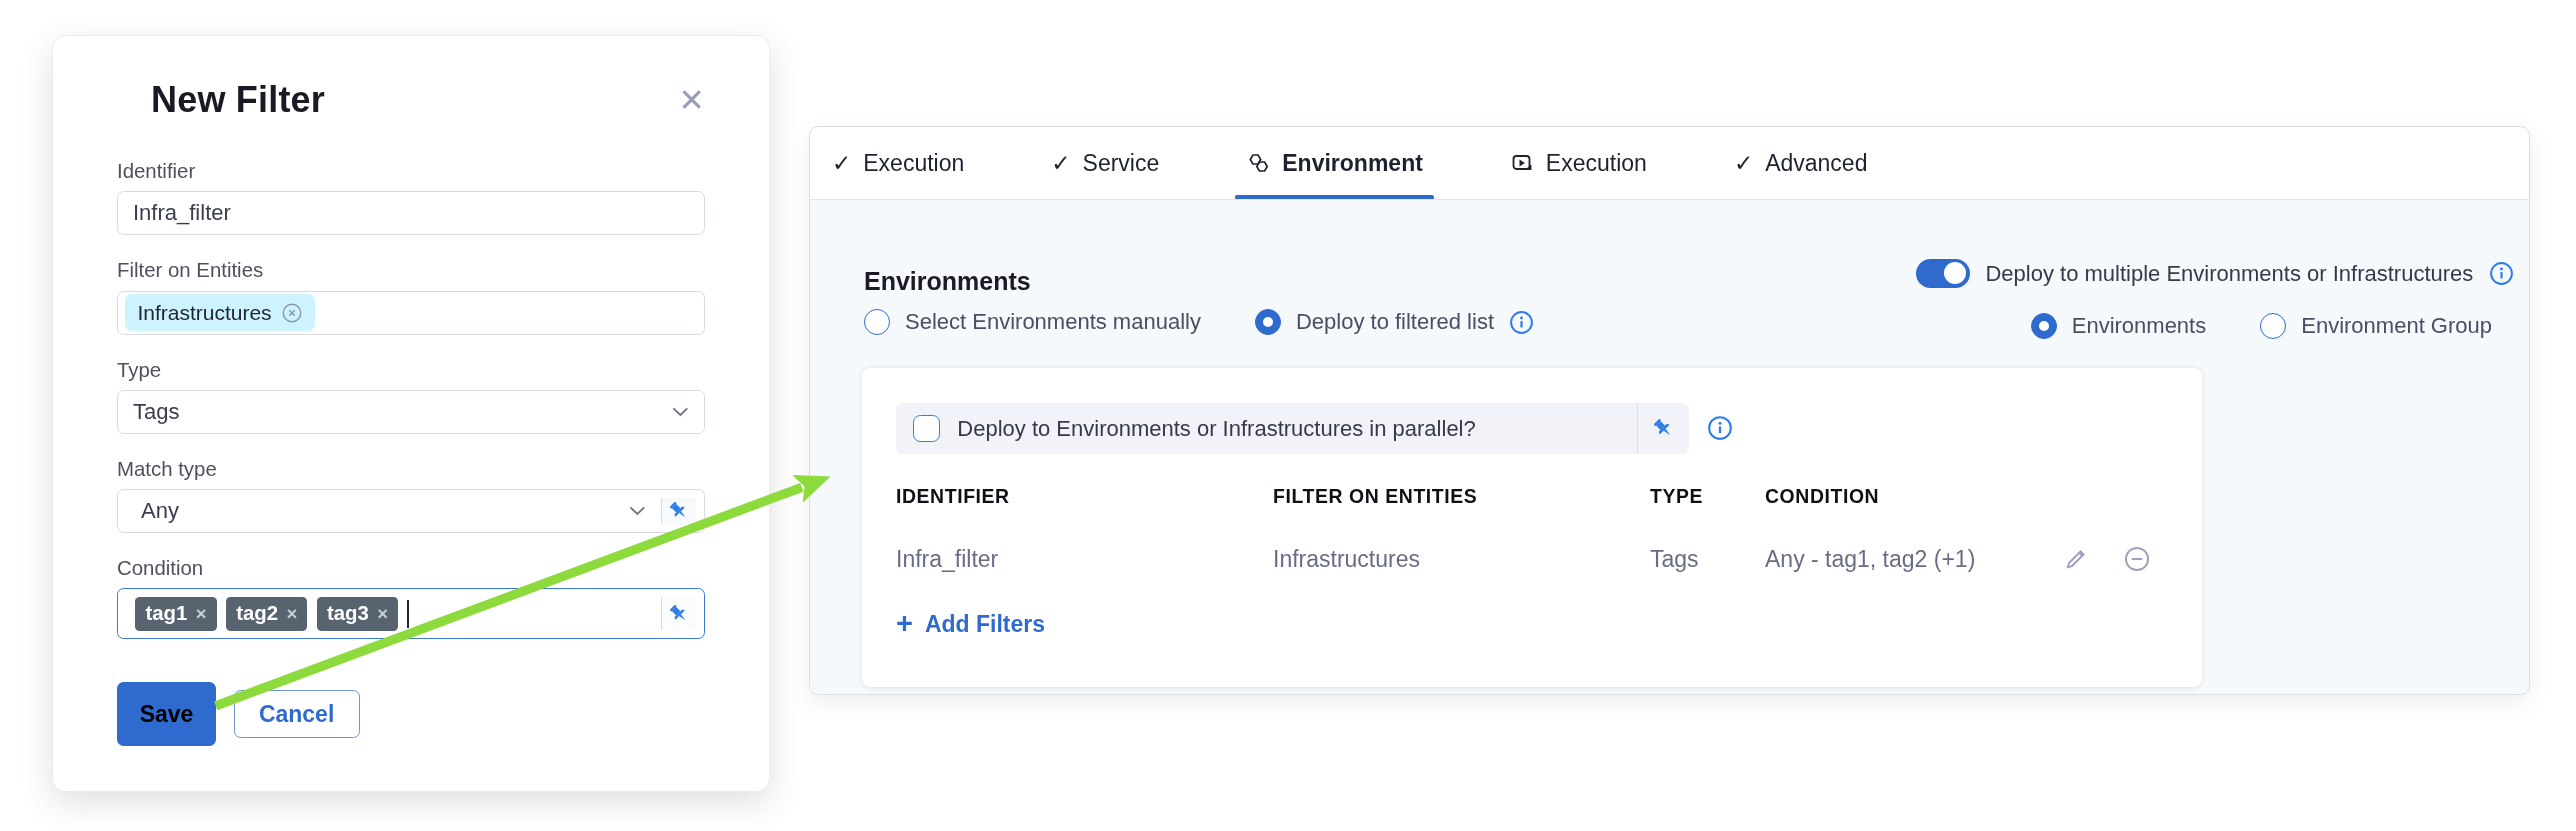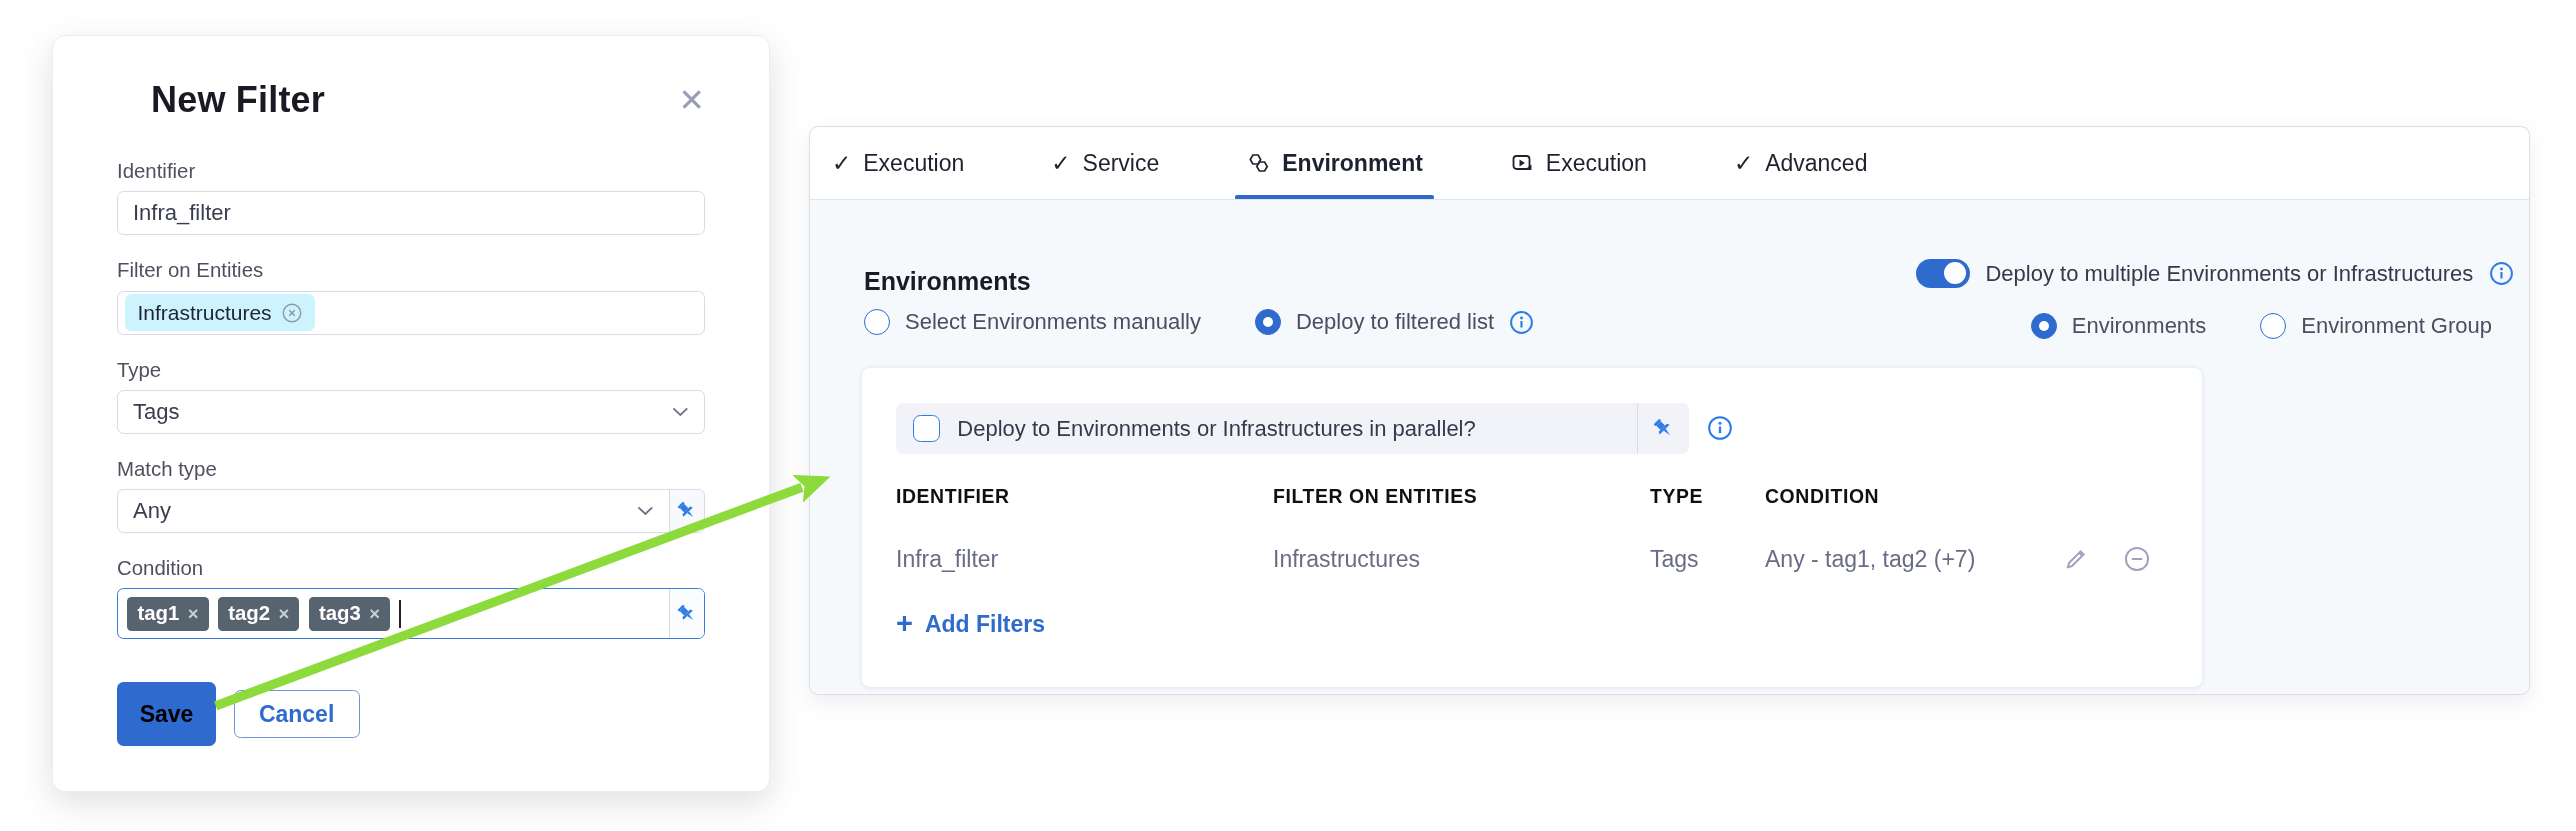--- a/index.html
+++ b/index.html
@@ -21,7 +21,7 @@
   .field>.flabel{display:block;font-size:20.4px;color:#4e5060;margin-bottom:8.3px;}
   .control{height:44px;border:0.9px solid #d9dae5;border-radius:6.5px;background:#fff;
     display:flex;align-items:center;padding:0 15px;font-size:22px;color:#3a3d4d;}
-  .control.group{padding:0;overflow:hidden;}
+  .control.group{padding:8px;overflow:hidden;}
   .control .main{flex:1;display:flex;align-items:center;justify-content:space-between;padding:0 15px;height:100%;}
   .addon{width:35px;height:100%;border-left:0.9px solid #d9dae5;background:#f7fafd;
     display:flex;align-items:center;justify-content:center;color:var(--icon-blue);}

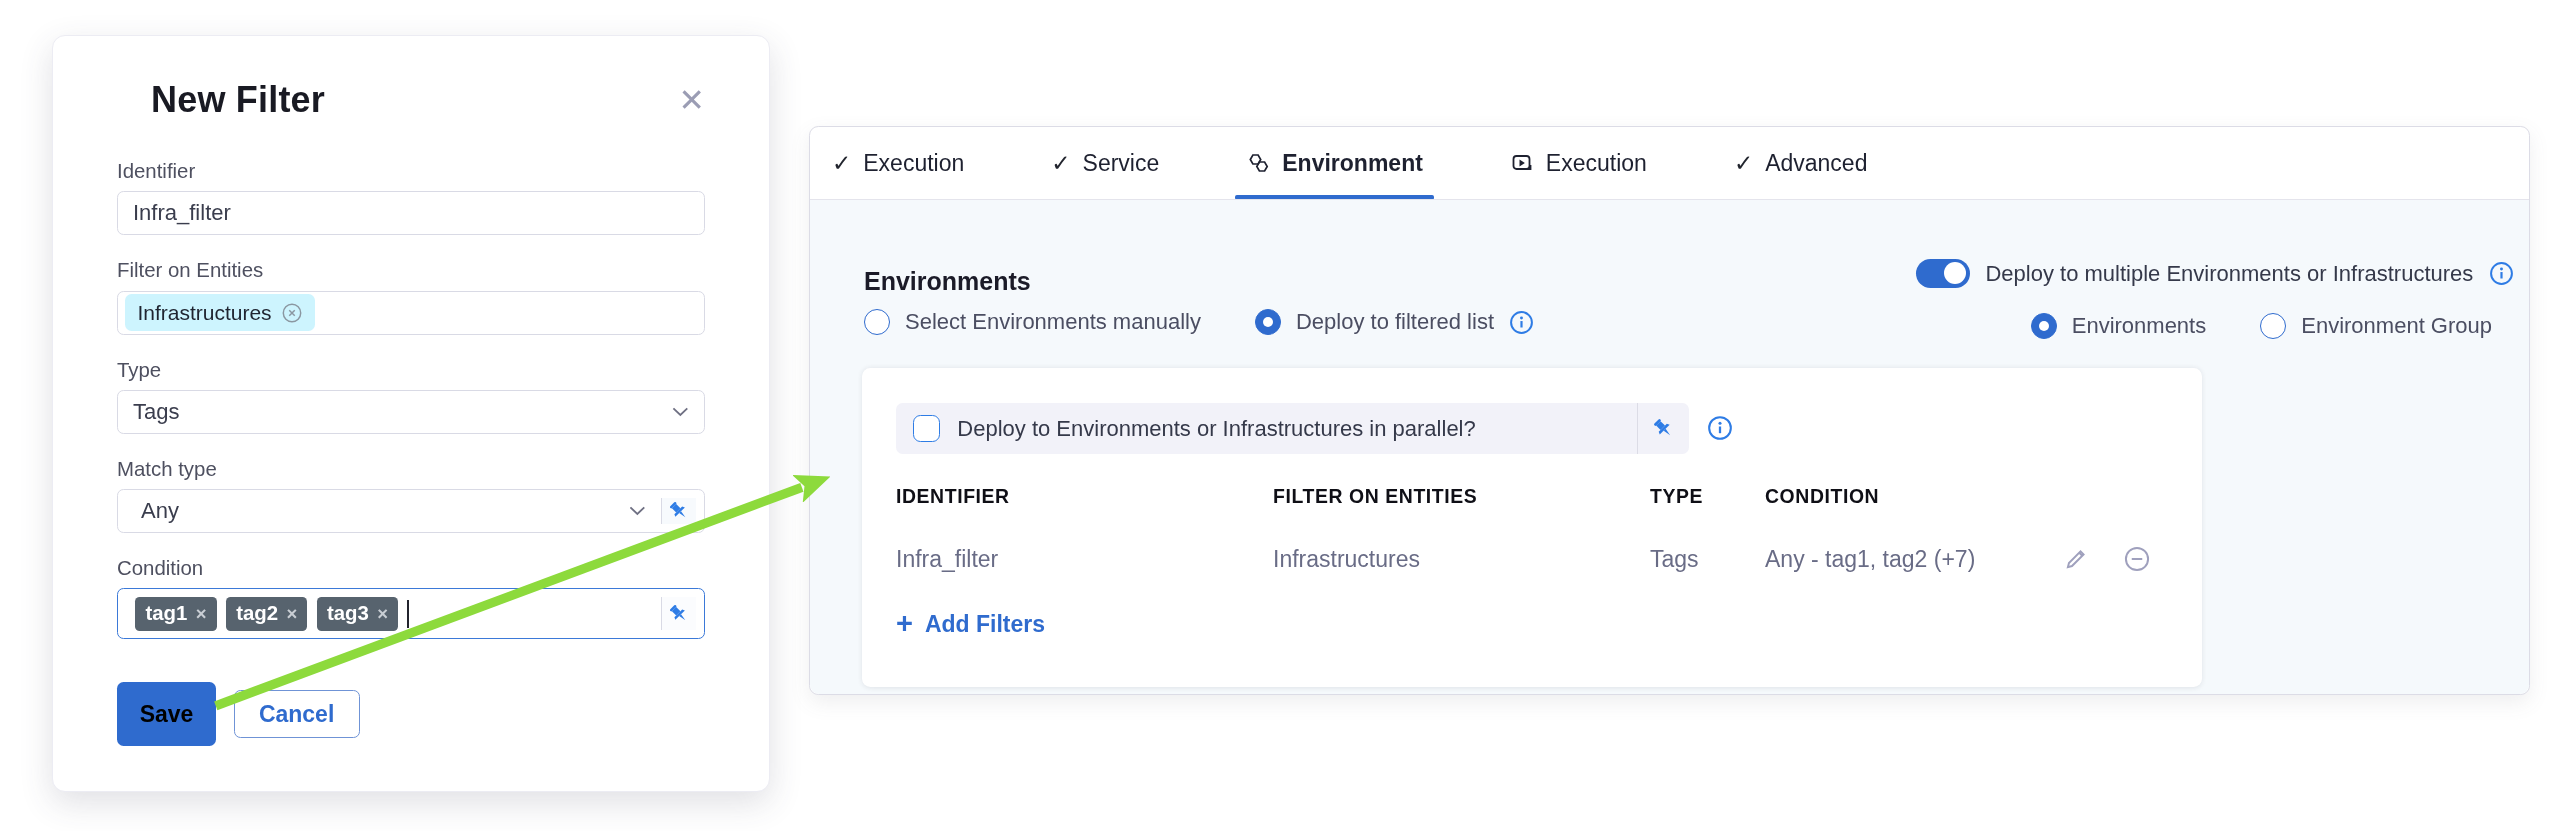--- a/index.html
+++ b/index.html
@@ -293,7 +293,7 @@
             <span>Infra_filter</span>
             <span>Infrastructures</span>
             <span>Tags</span>
-            <span>Any - tag1, tag2 (+7)</span>
+            <span>Any - tag1, tag2 (+1)</span>
             <span class="acell">
               <svg width="26" height="26" viewBox="0 0 24 24">
                 <path d="M4.5 19.5l1-3.8L16.2 5l2.8 2.8L8.3 18.5l-3.8 1z" fill="none" stroke="currentColor" stroke-width="1.8"></path>

